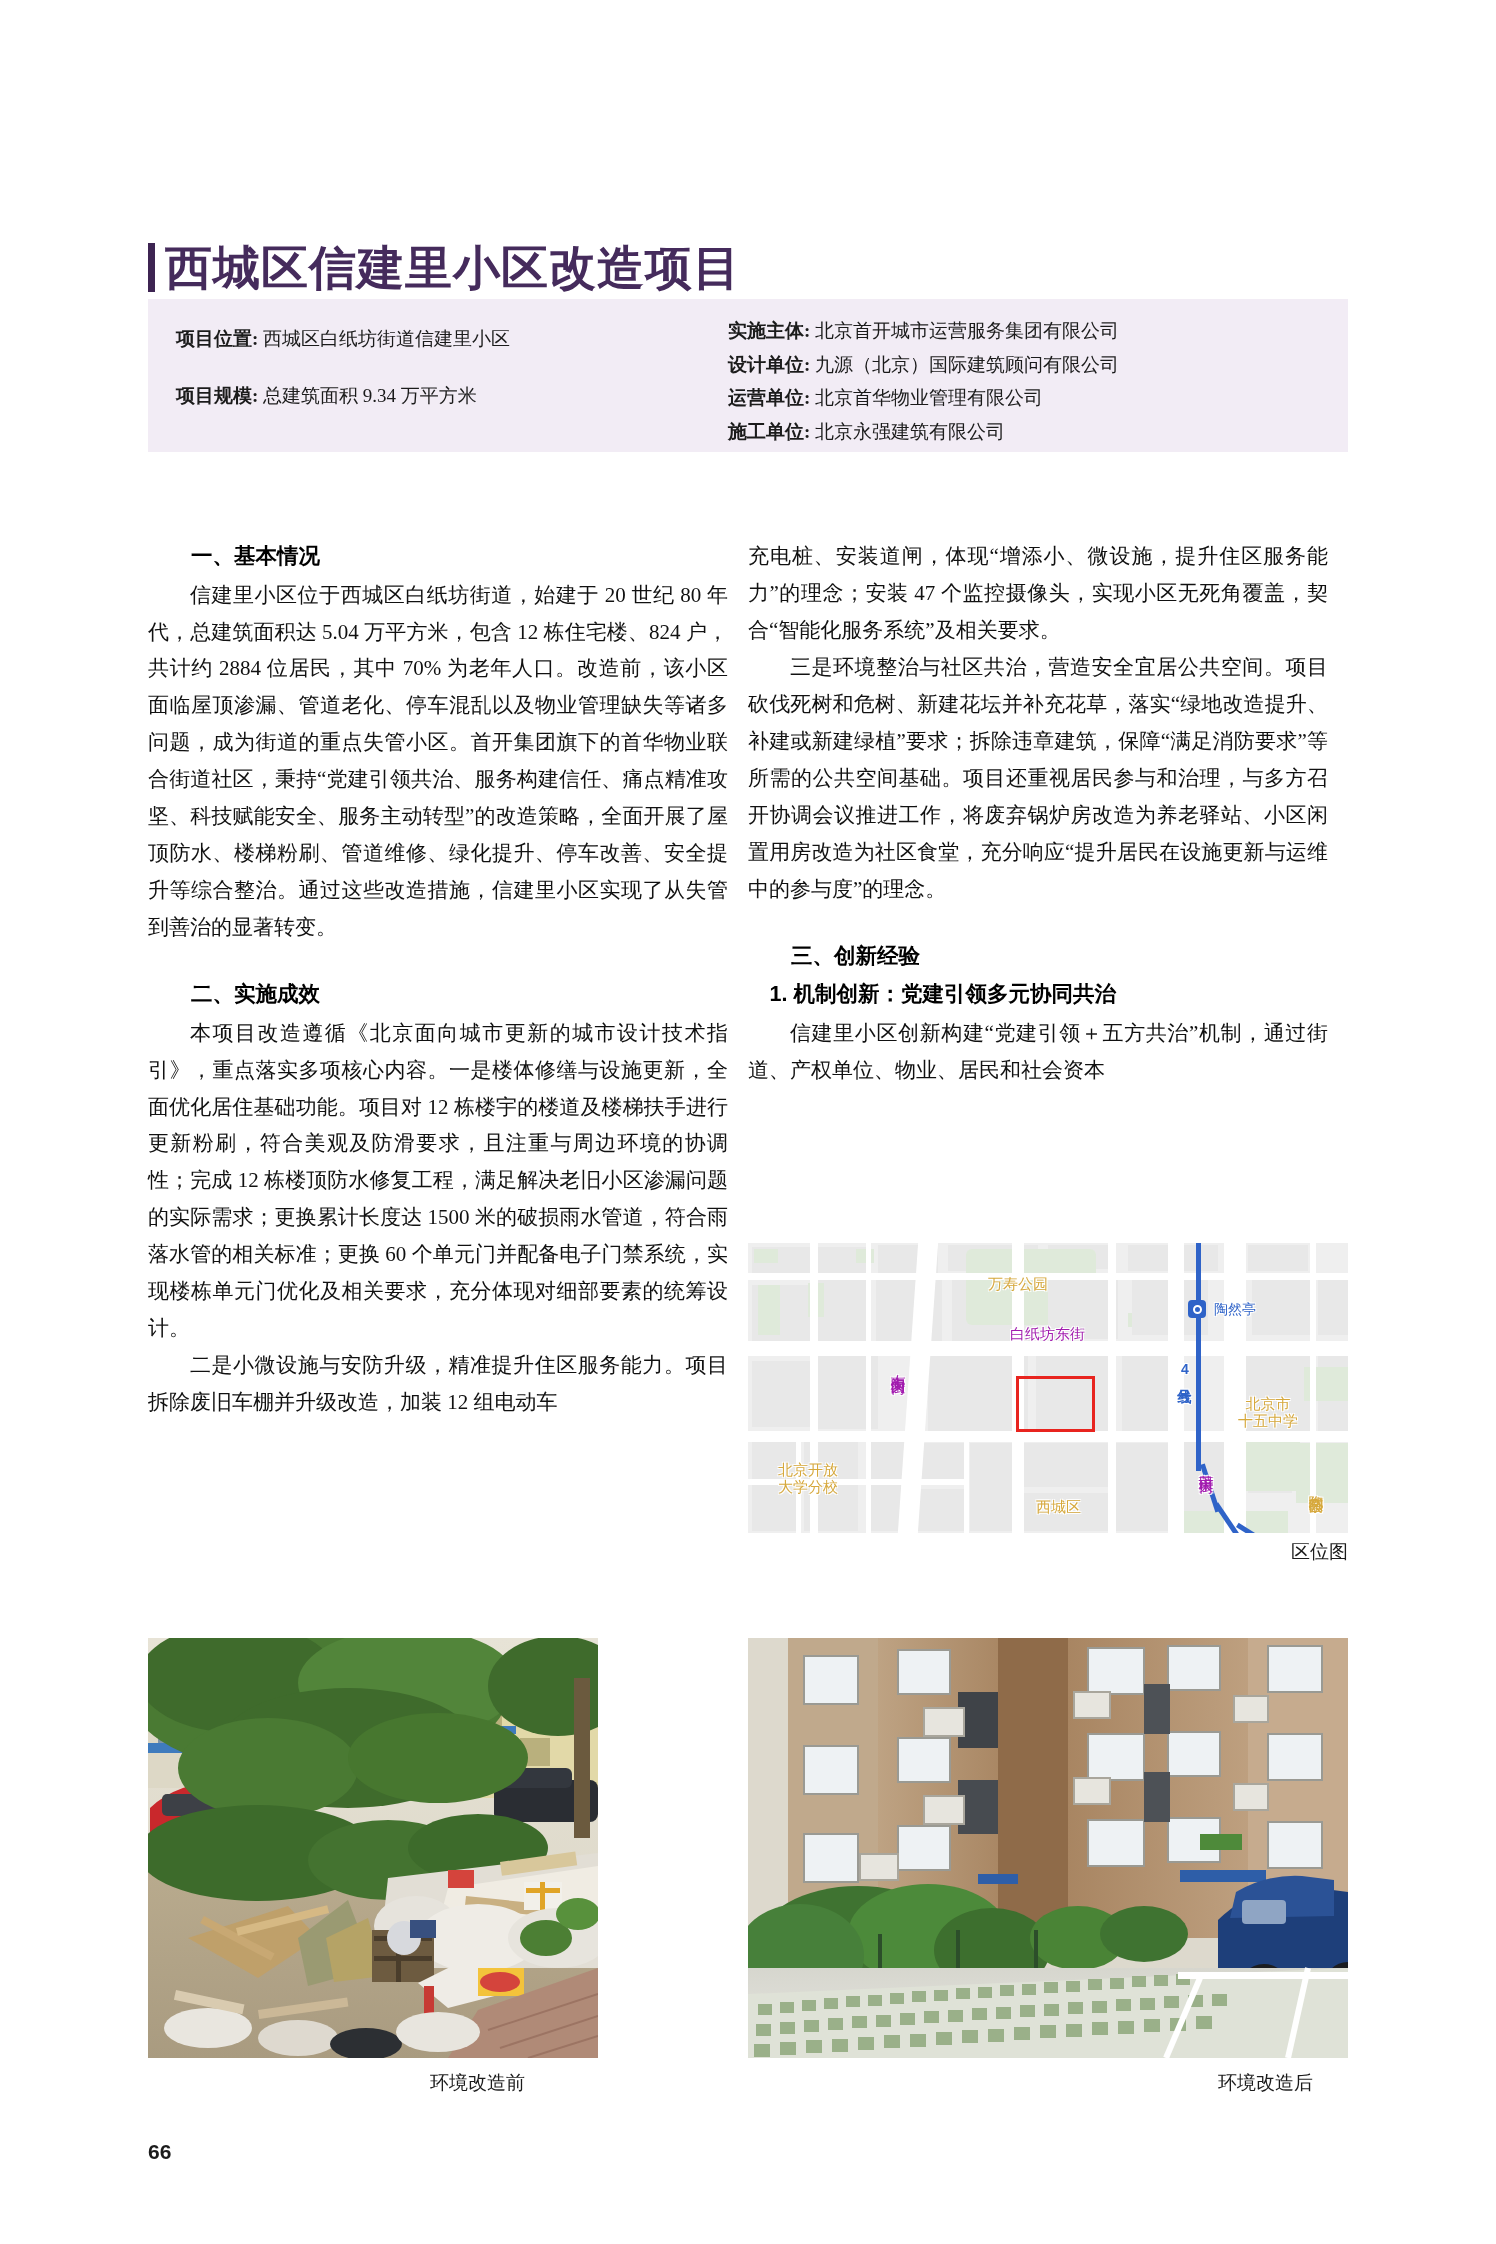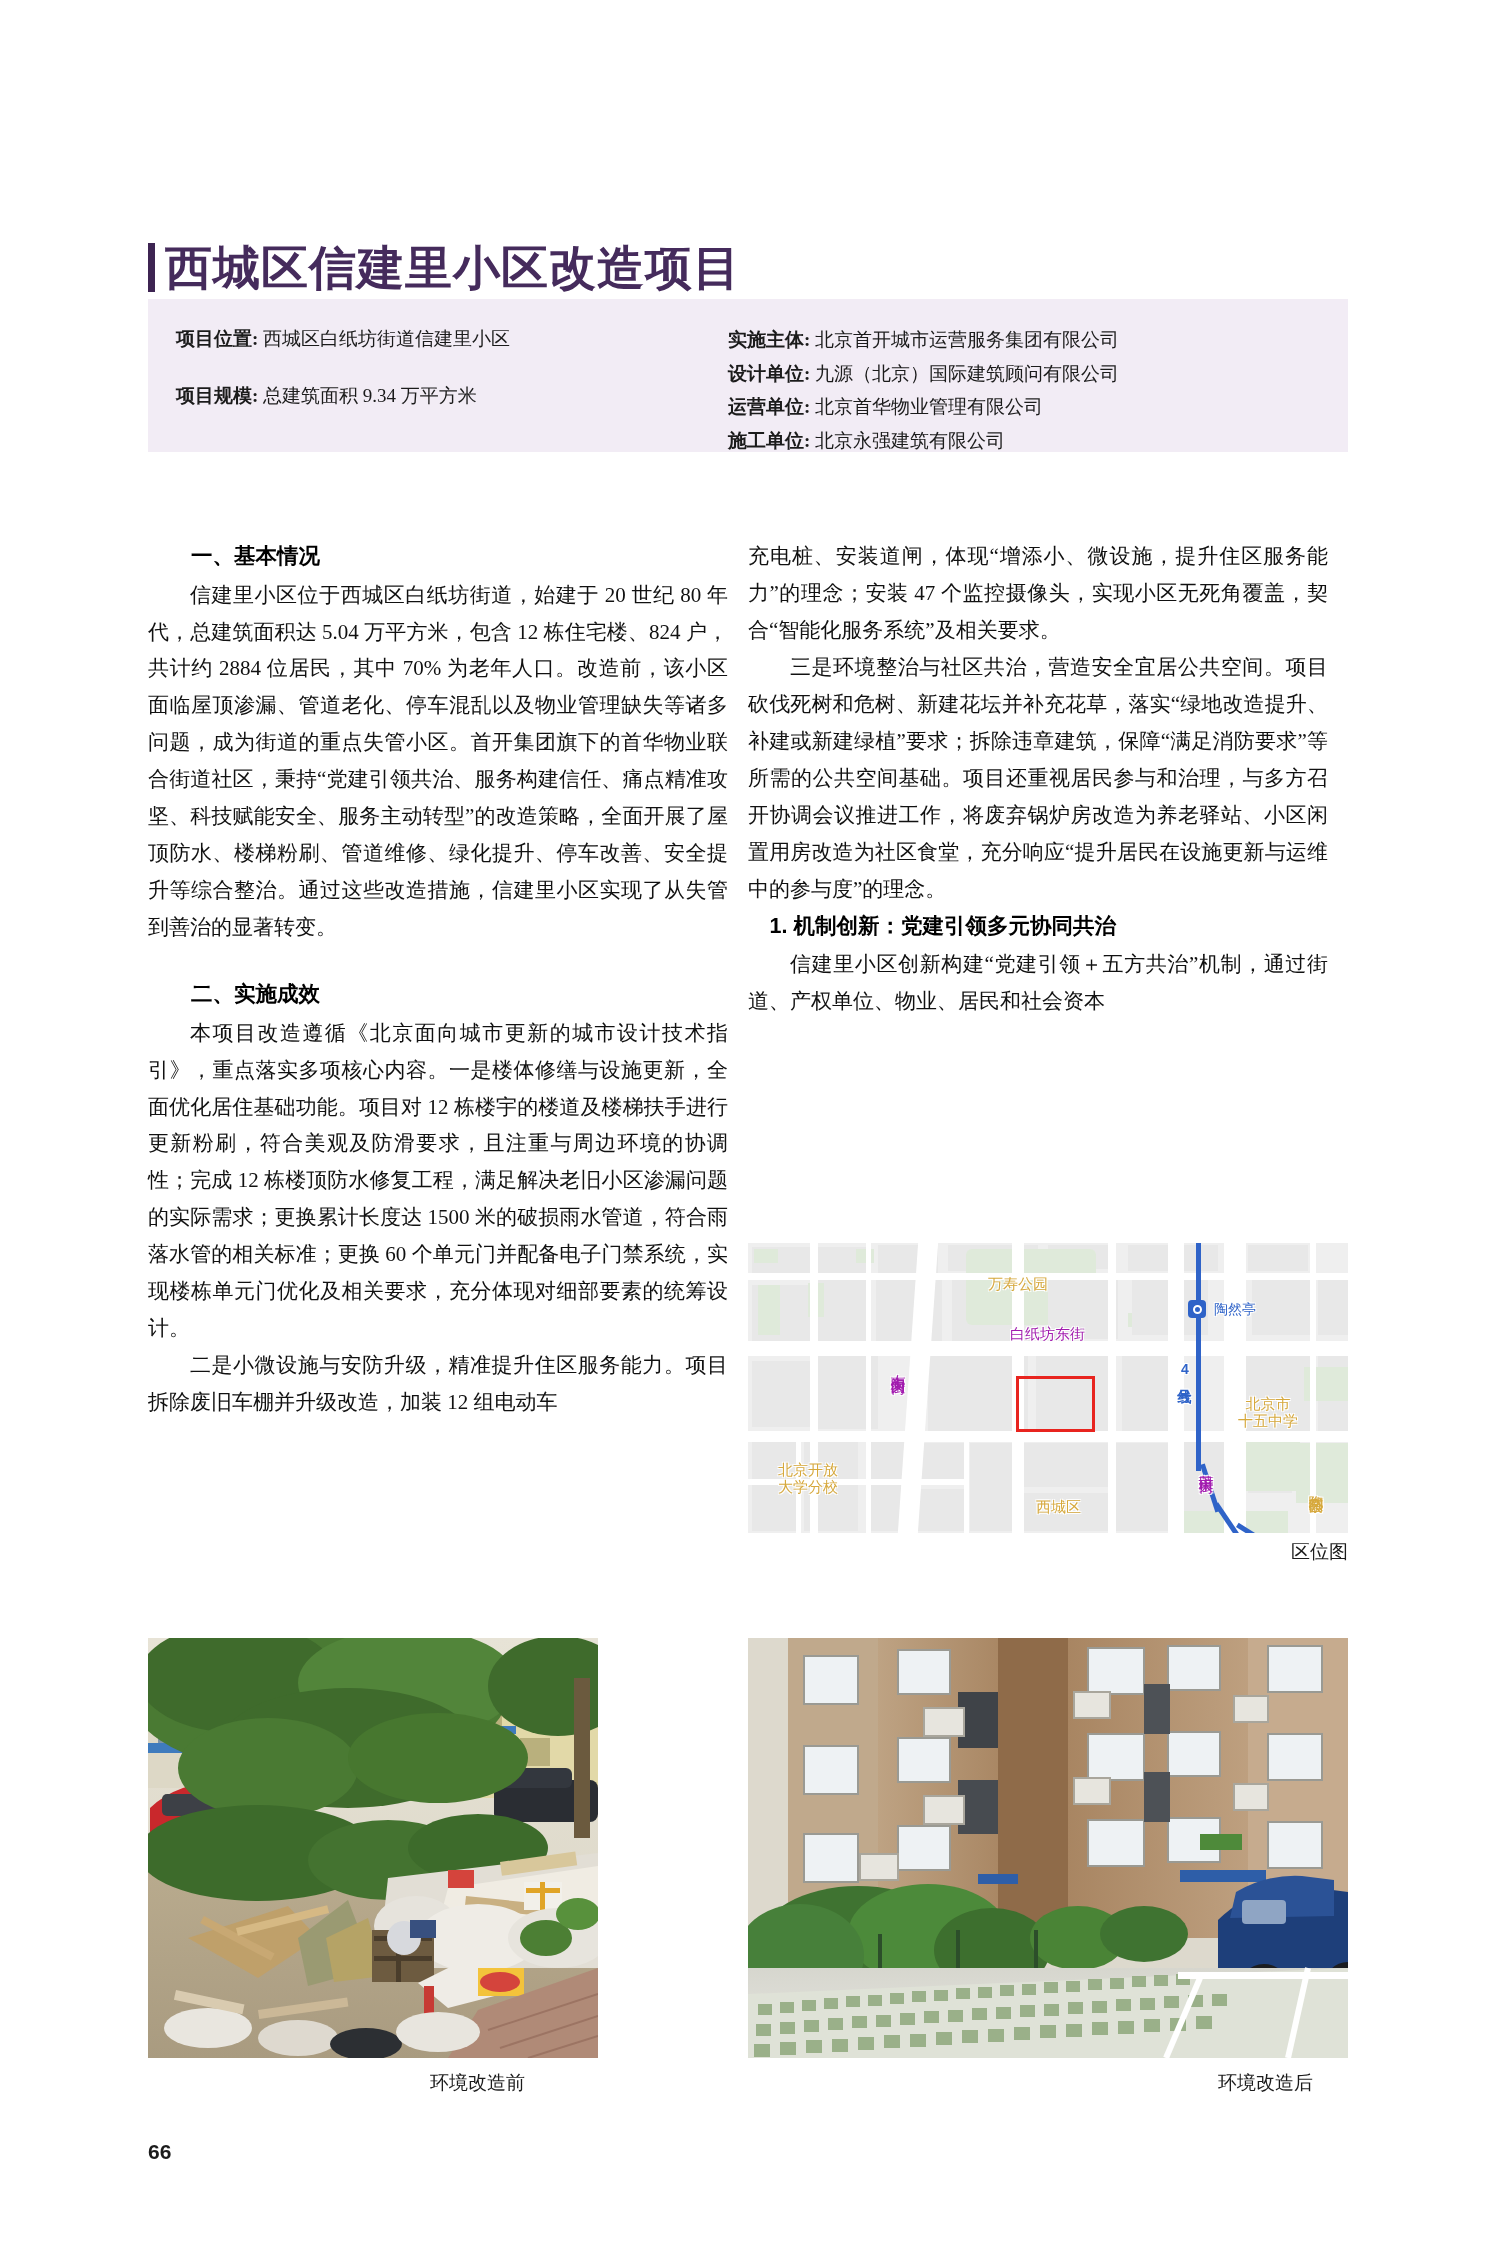--- a/index.html
+++ b/index.html
@@ -65,7 +65,7 @@
   }
   .info-right {
     flex: 1;
-    padding: 27px 0 0 8px;
+    padding: 18px 0 0 8px;
     box-sizing: border-box;
   }
   .info-line {

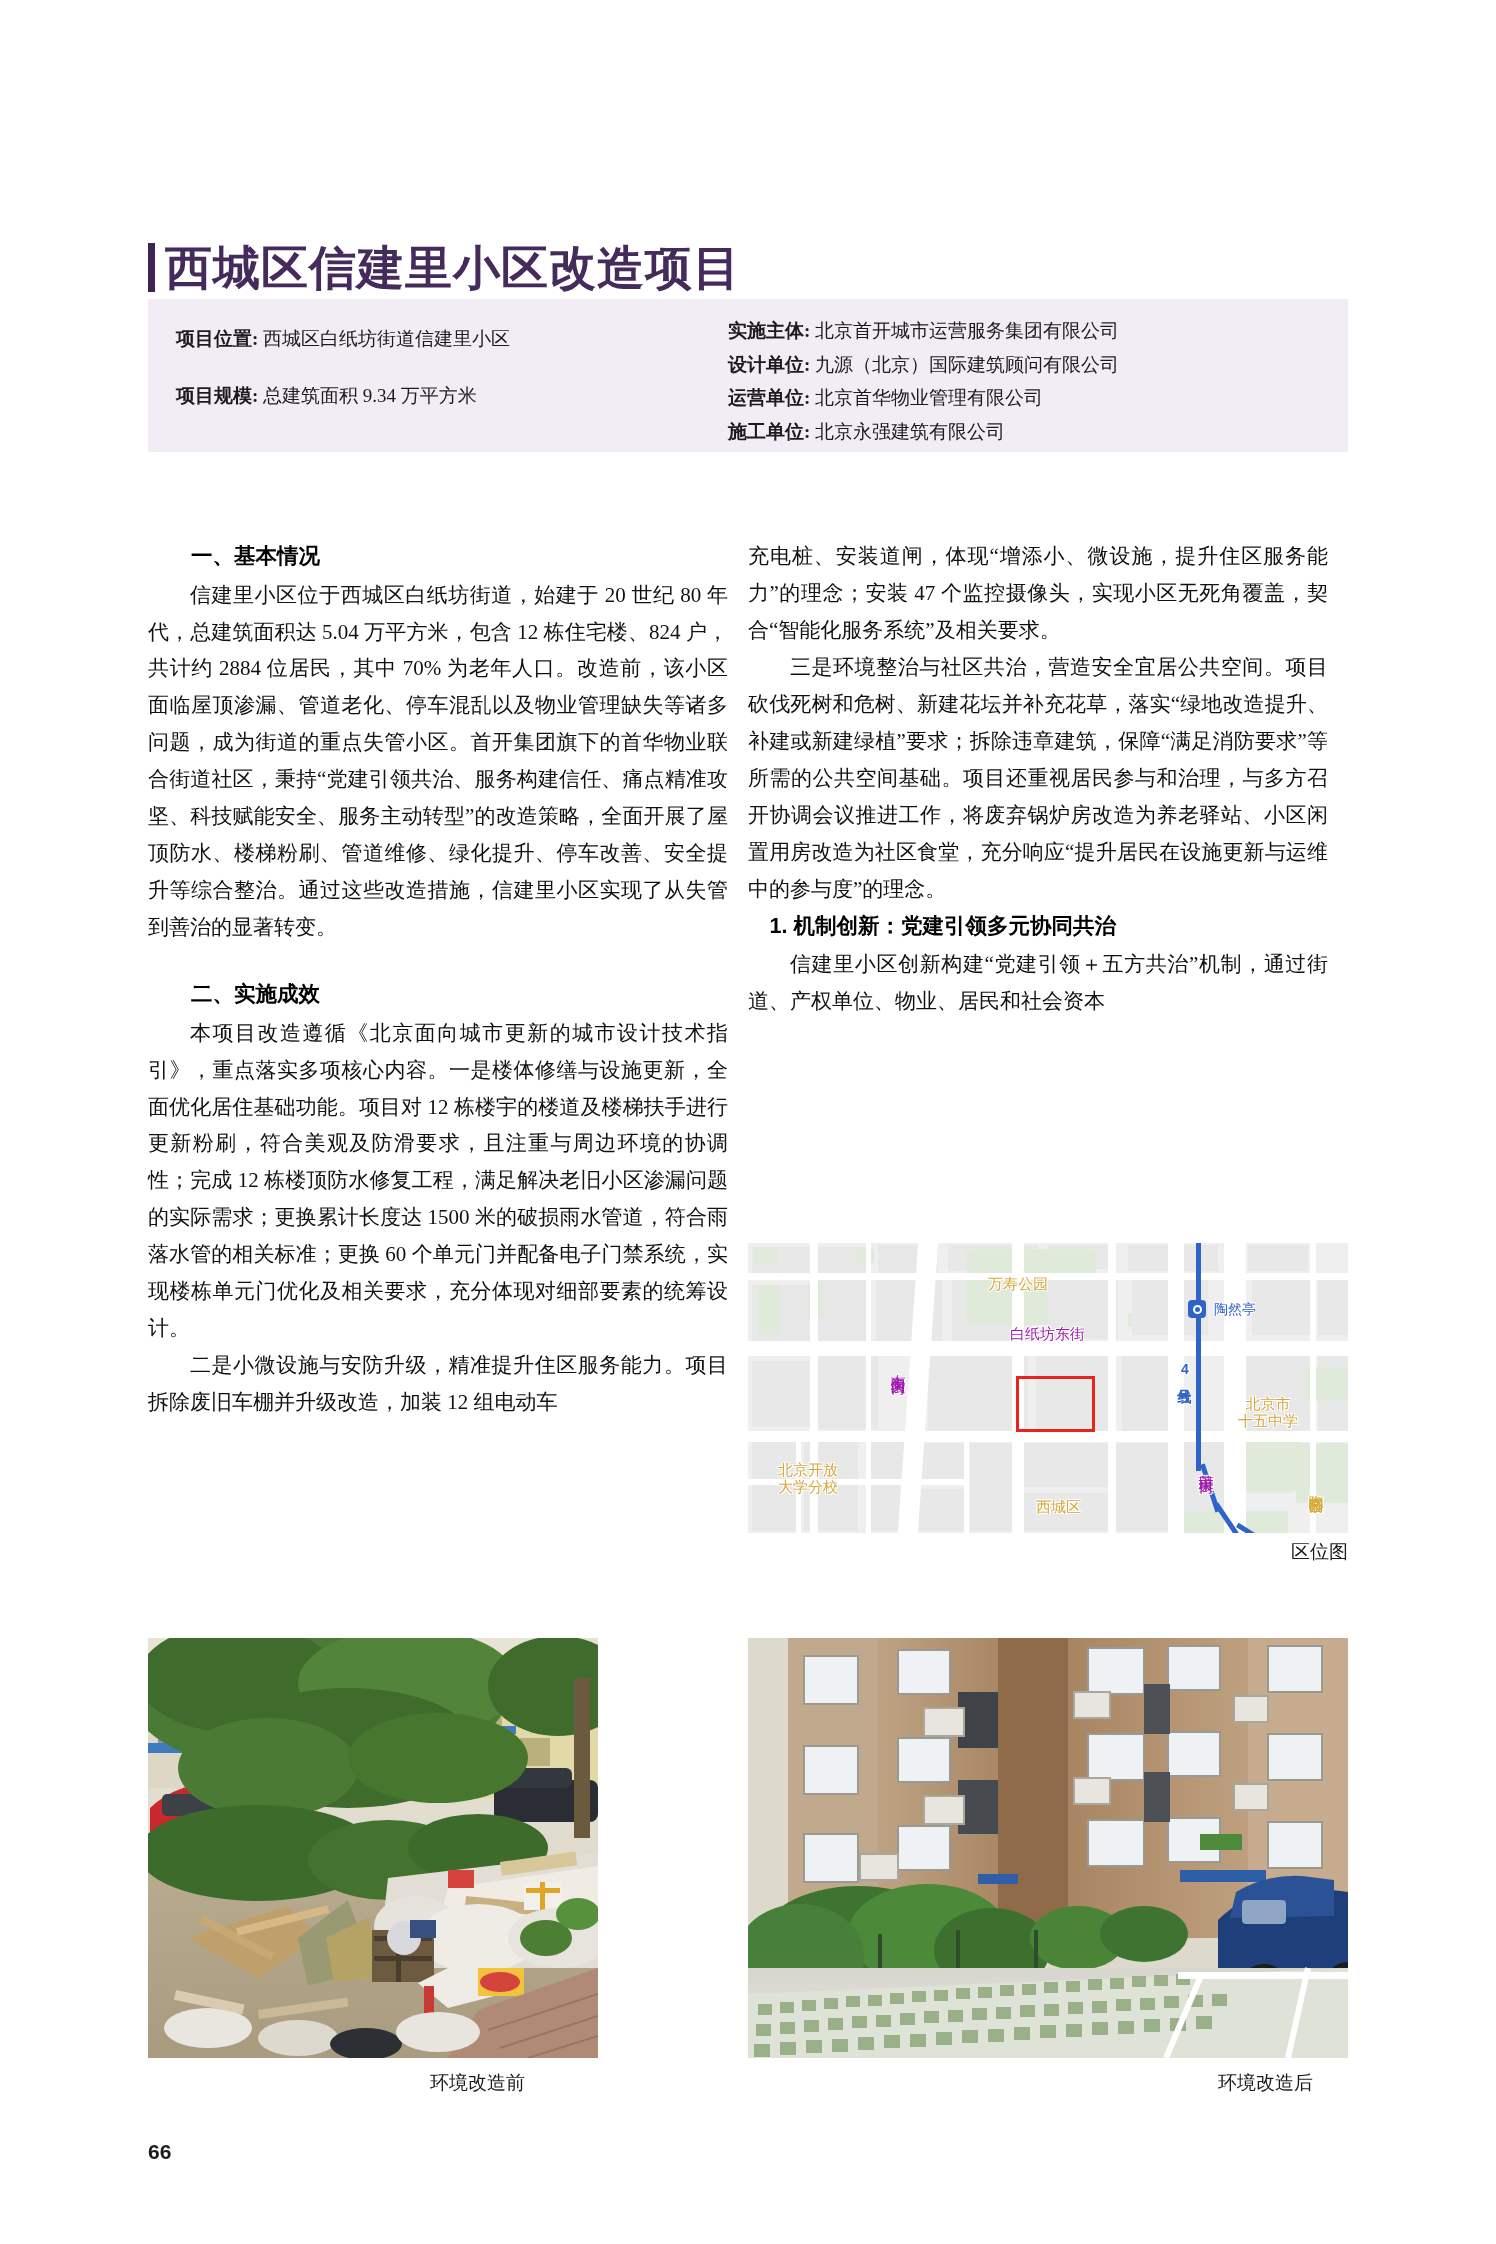--- a/index.html
+++ b/index.html
@@ -267,6 +267,7 @@
   <div class="col col-right">
     <p class="para" style="text-indent:0">充电桩、安装道闸，体现“增添小、微设施，提升住区服务能力”的理念；安装 47 个监控摄像头，实现小区无死角覆盖，契合“智能化服务系统”及相关要求。</p>
     <p class="para">三是环境整治与社区共治，营造安全宜居公共空间。项目砍伐死树和危树、新建花坛并补充花草，落实“绿地改造提升、补建或新建绿植”要求；拆除违章建筑，保障“满足消防要求”等所需的公共空间基础。项目还重视居民参与和治理，与多方召开协调会议推进工作，将废弃锅炉房改造为养老驿站、小区闲置用房改造为社区食堂，充分响应“提升居民在设施更新与运维中的参与度”的理念。</p>
+    <h2 class="sec gap-before">三、创新经验</h2>
     <h3 class="subsec">1. 机制创新：党建引领多元协同共治</h3>
     <p class="para">信建里小区创新构建“党建引领＋五方共治”机制，通过街道、产权单位、物业、居民和社会资本</p>
   </div>

